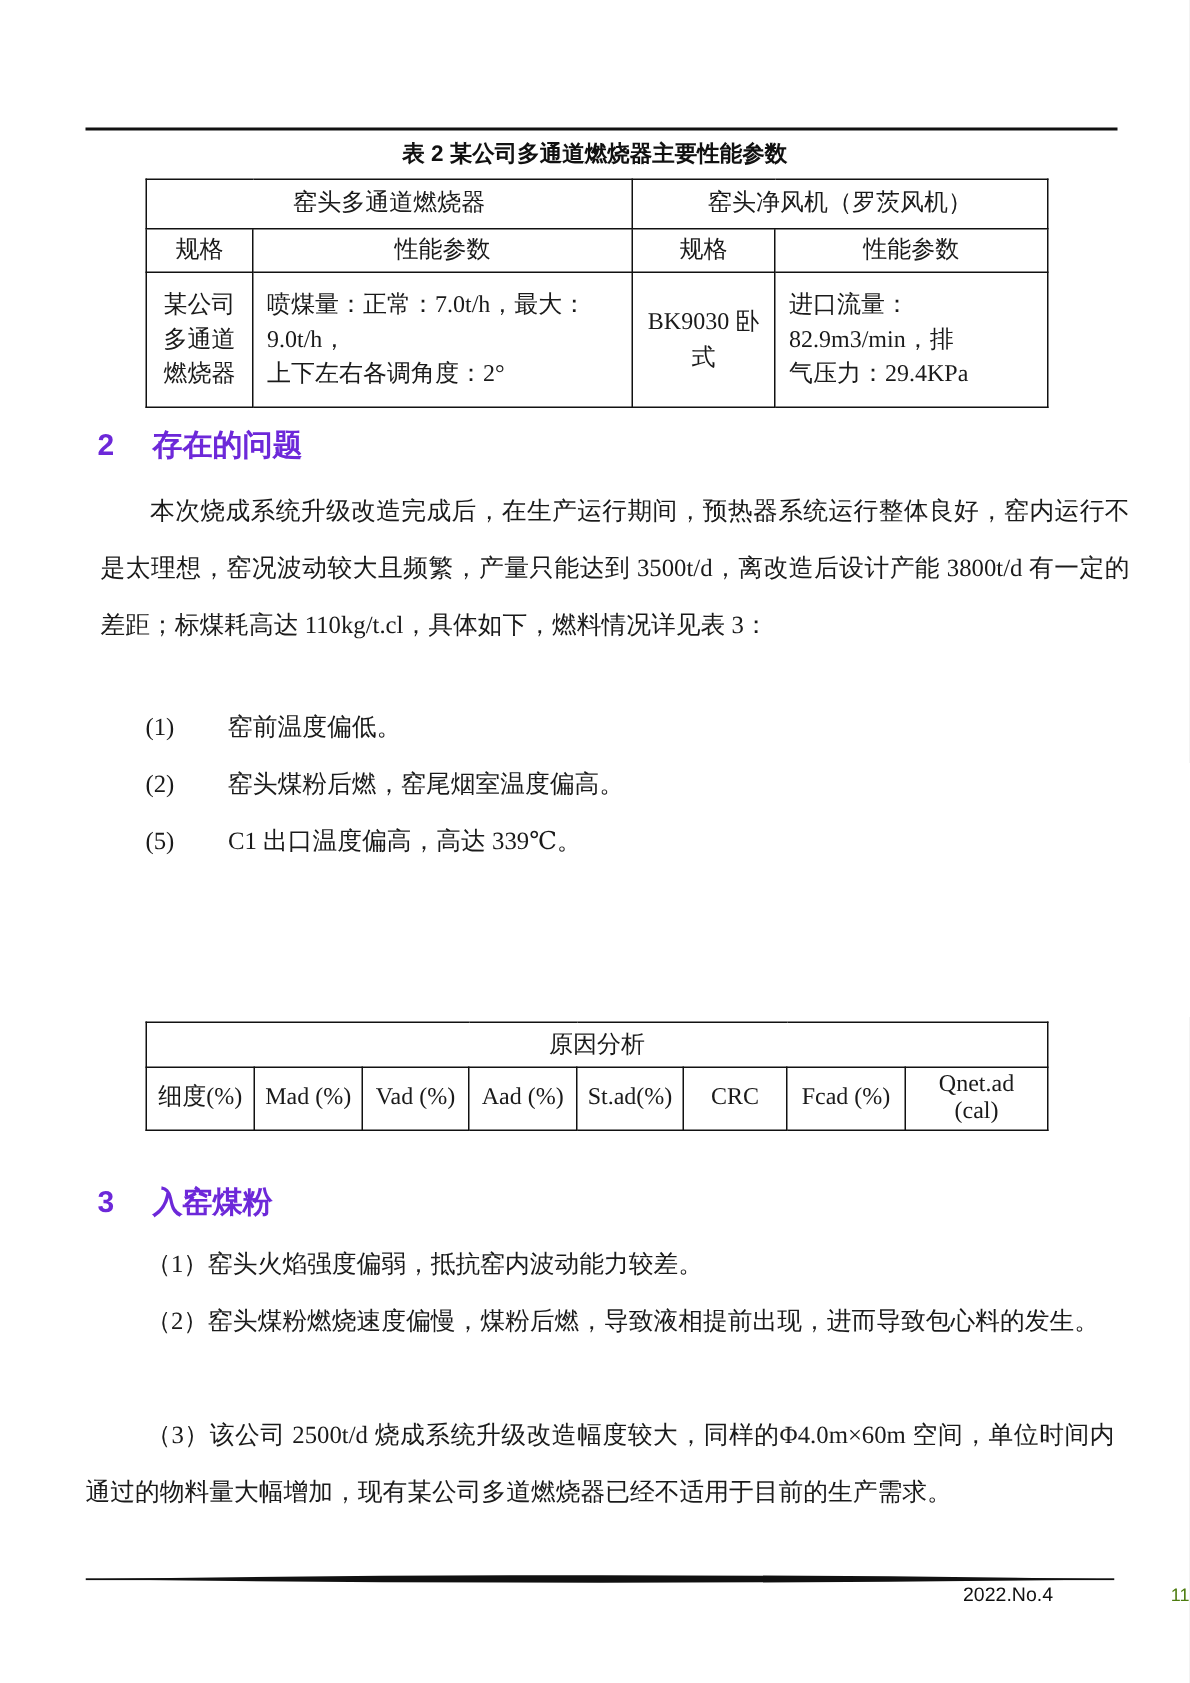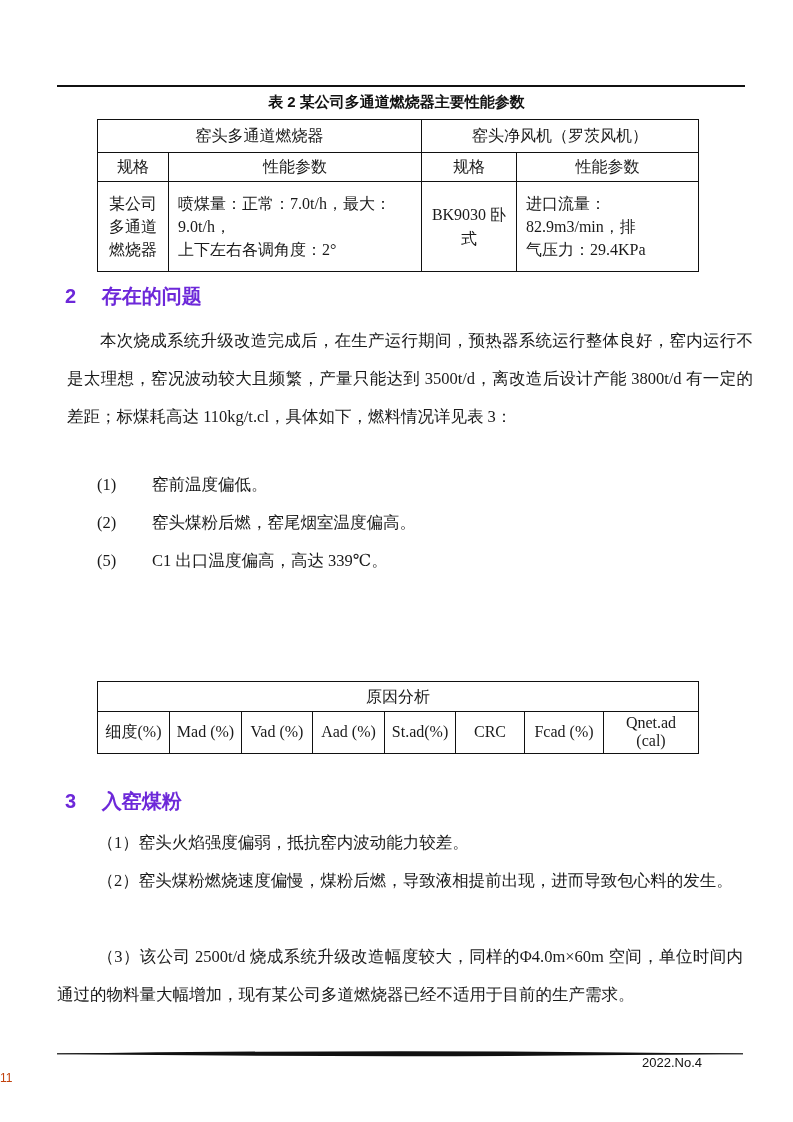--- a/index.html
+++ b/index.html
@@ -107,9 +107,9 @@
   .footer-rule-wrap { top: 1046px; left: 57px; width: 686px; height: 12px; }
   .footer-page {
     top: 1056px; left: 0; width: 100%;
-    text-align: left;
-    font-family: "Liberation Sans", "DejaVu Sans", sans-serif;
-    font-size: 12px; color: #c2410c; margin-top: 15px;
+    text-align: right;
+    font-family: "Liberation Sans", "DejaVu Sans", sans-serif;
+    font-size: 12px; color: #4d7c0f;
   }
   .footer-issue {
     top: 1055px; right: 91px;

